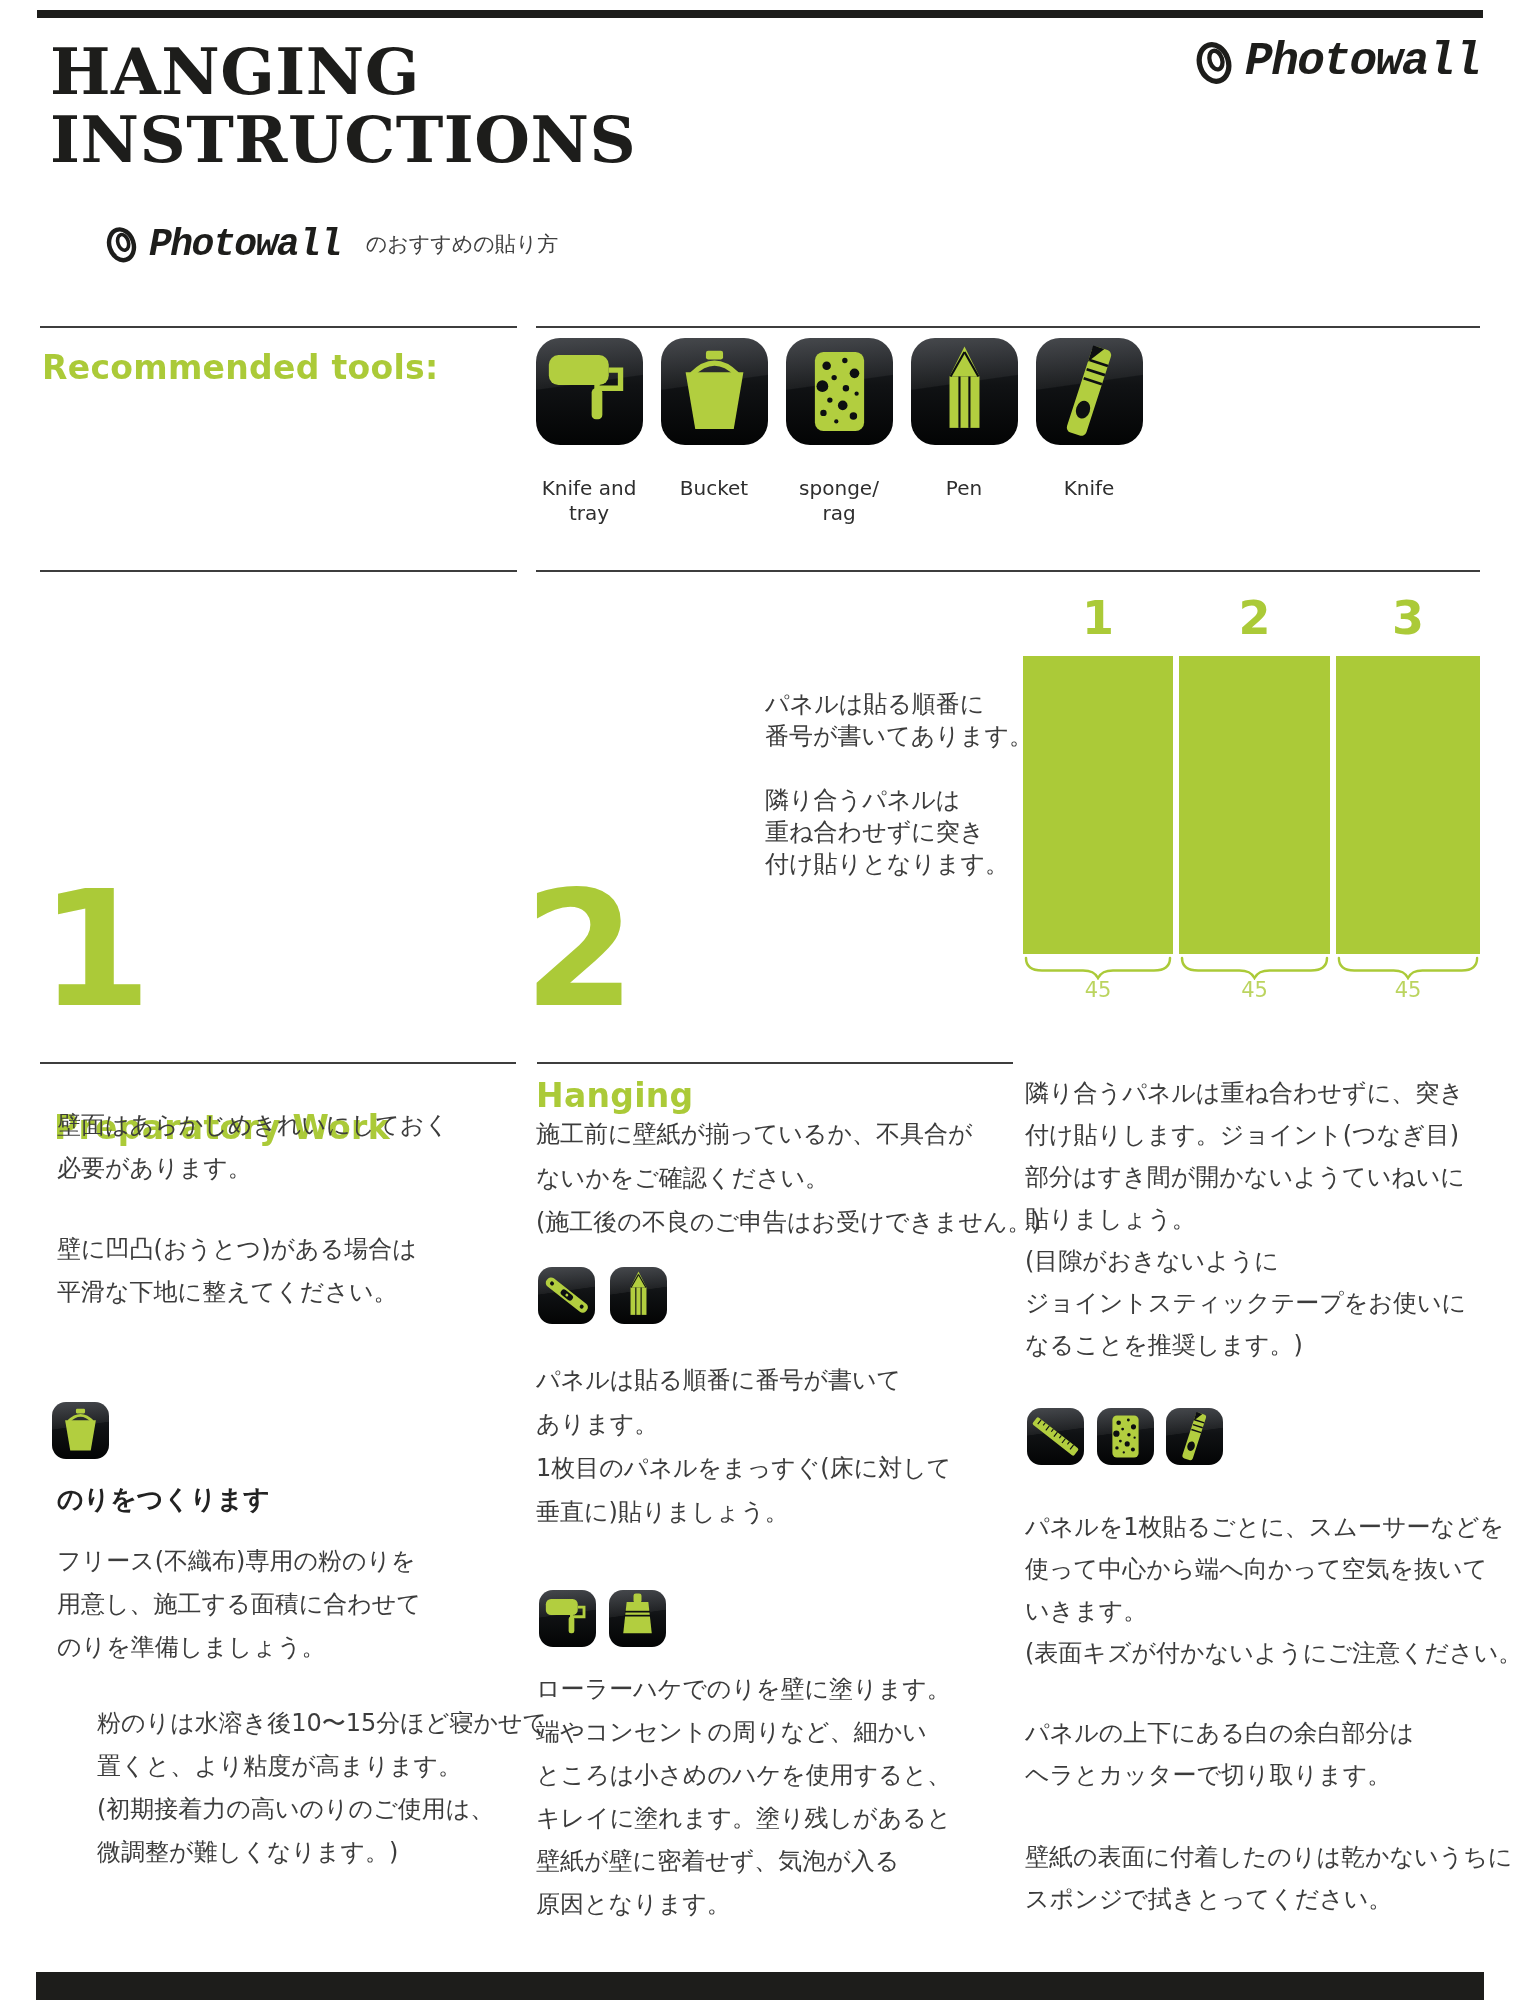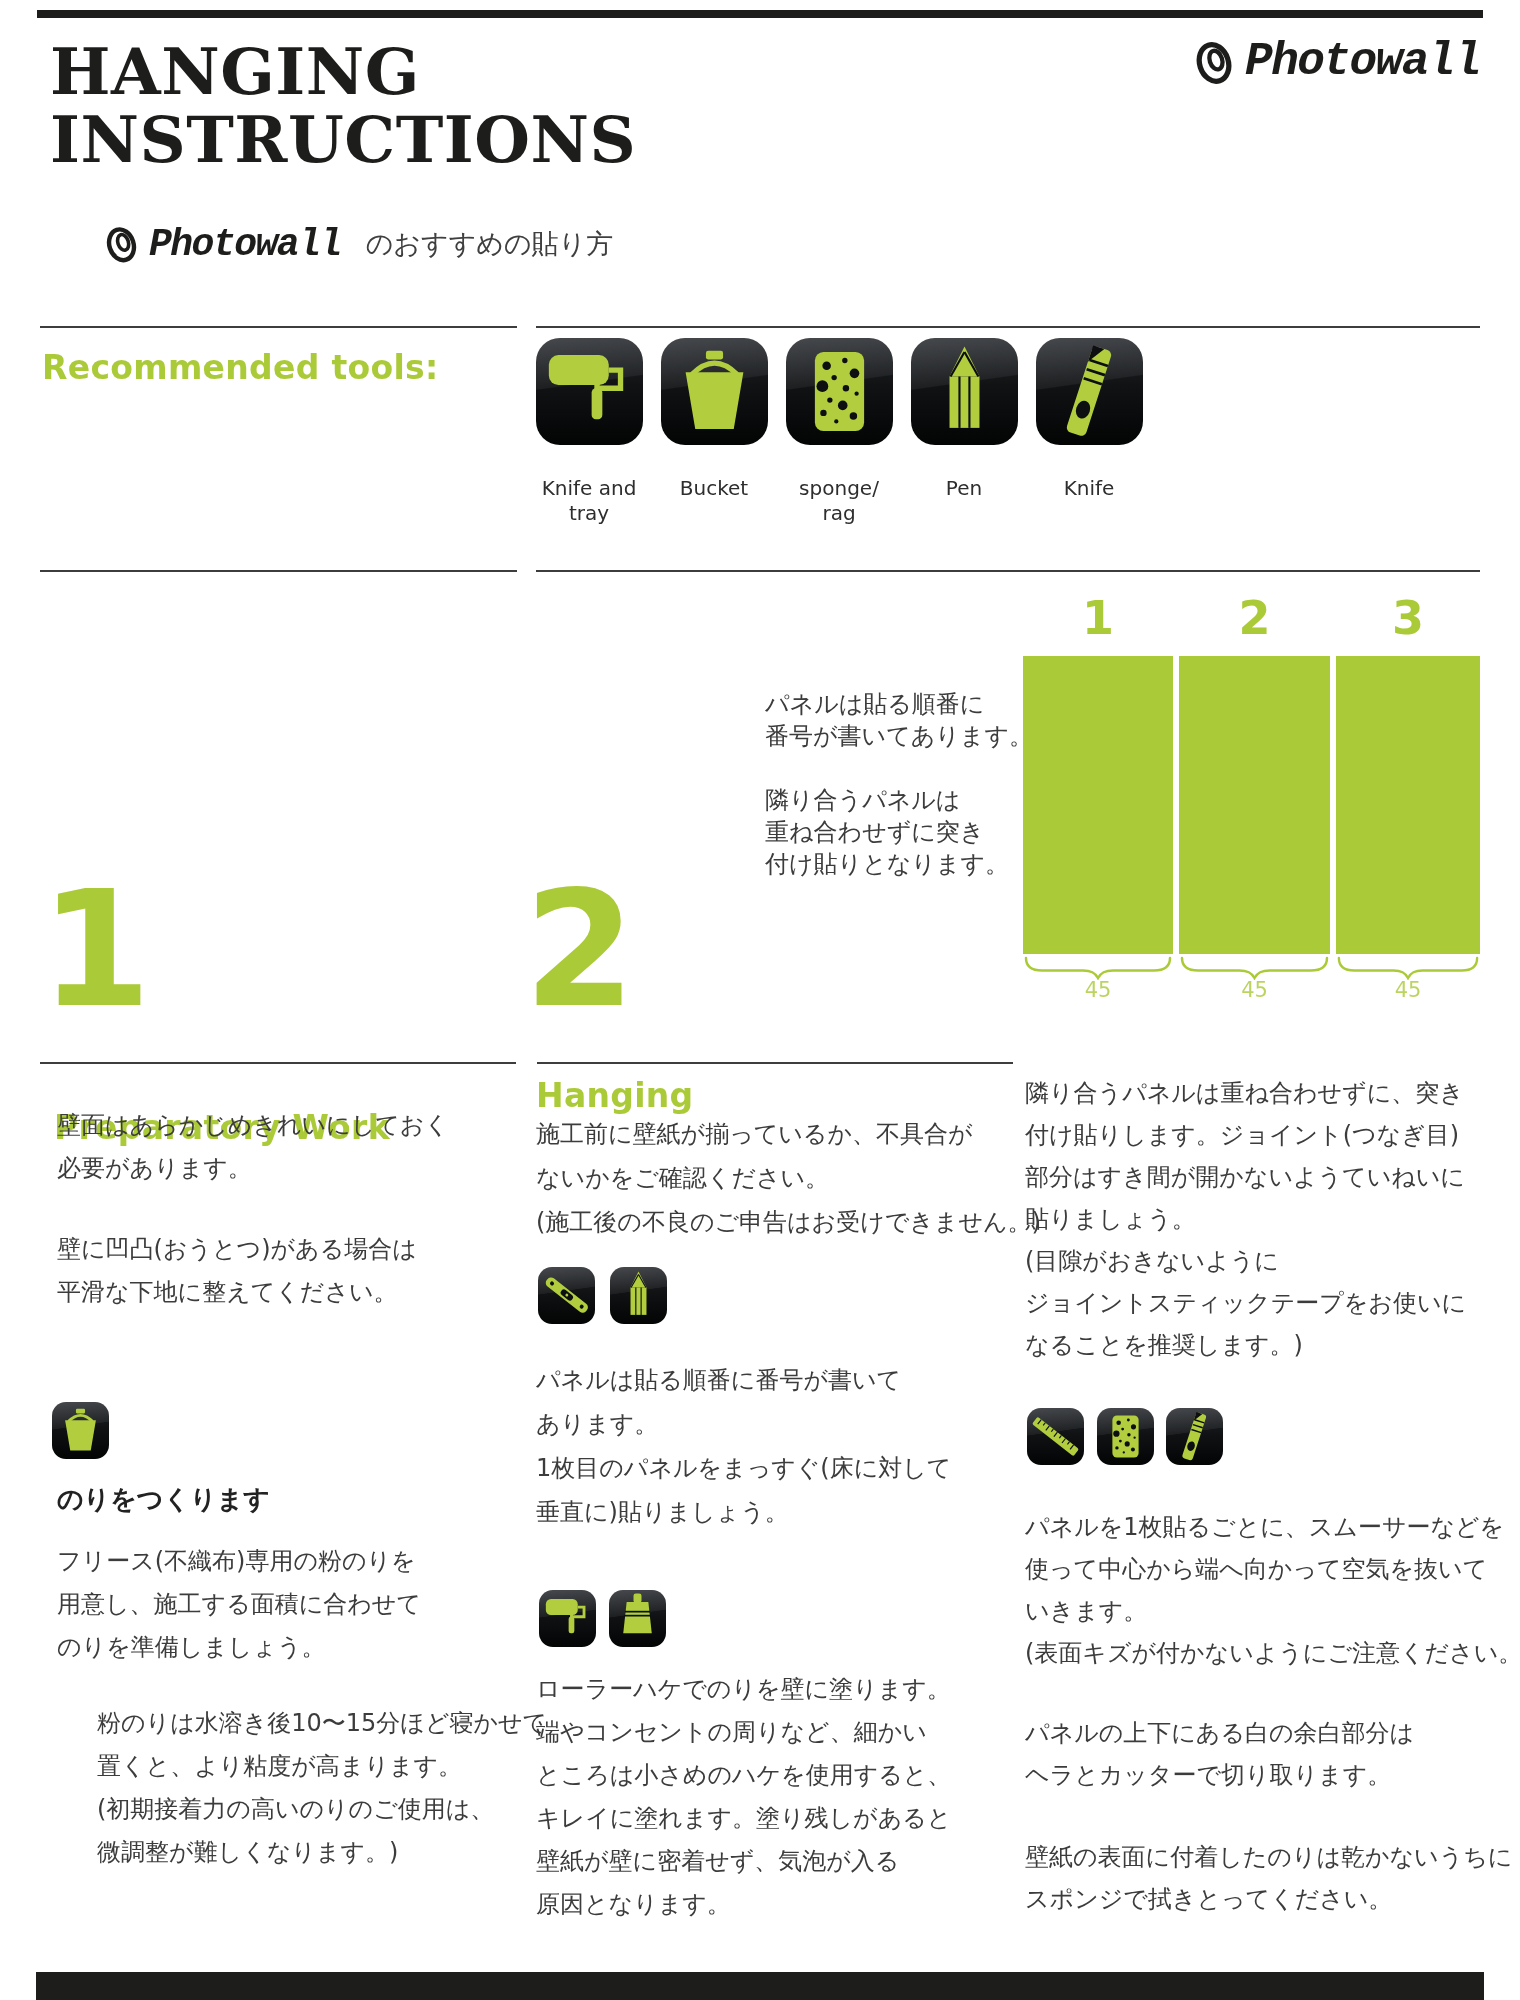--- a/index.html
+++ b/index.html
@@ -11,7 +11,7 @@
          font-size:64px;line-height:68px;letter-spacing:.5px;color:#1d1d1b;}
   .logo-row{position:absolute;display:flex;align-items:center;gap:9px;}
   .logo-text{font-family:Liberation Mono, monospace;font-style:italic;font-weight:bold;color:#1d1d1b;letter-spacing:-1.5px;}
-  .subtitle-jp{font-size:27px;color:#3f3f3f;margin-left:16px;font-style:normal;}
+  .subtitle-jp{font-size:21px;color:#3f3f3f;margin-left:16px;font-style:normal;}
   .green-head{position:absolute;color:#abca38;font-weight:bold;font-size:33px;letter-spacing:.3px;text-align:right;}
   .jp{position:absolute;font-size:24px;line-height:43px;color:#3c3c3c;white-space:pre;}
   .jp-bold{position:absolute;font-size:26px;font-weight:bold;color:#222;white-space:pre;}

